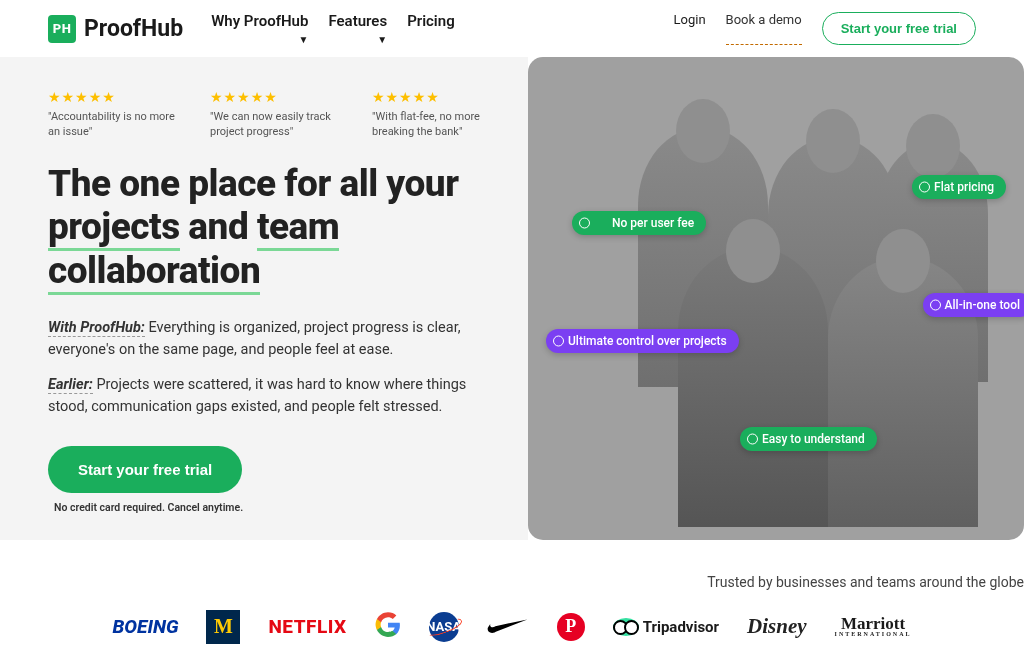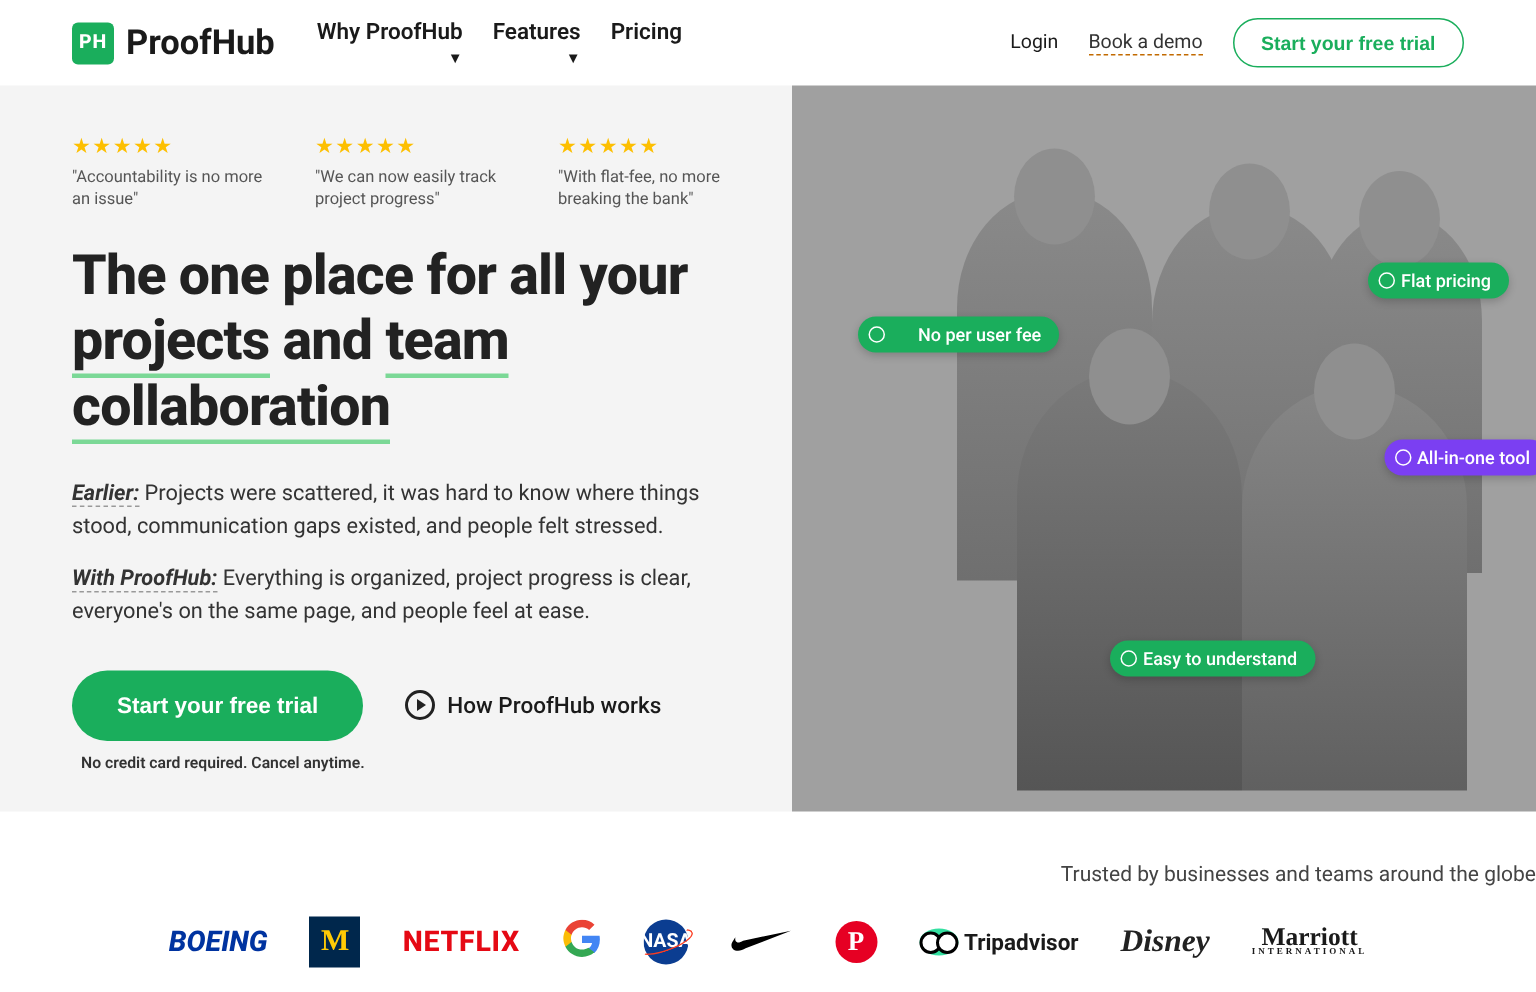--- a/index.html
+++ b/index.html
@@ -12,7 +12,7 @@
 .nav-item { display: flex; align-items: flex-end; gap: 4px; cursor: pointer; flex-direction: column; }
 .caret { font-size: 10px; }
 .spacer { flex: 1; }
-.header-right { display: flex; align-items: center; gap: 20px; font-size: 13px; }
+.header-right { display: flex; gap: 20px; font-size: 13px; }
 .link-login { cursor: pointer; }
 .link-demo { cursor: pointer; border-bottom: 1px dashed #c26a00; color: #333; }
 .btn-trial-header { border: 1.5px solid #1aae5c; color: #1aae5c; background: #fff; padding: 8px 18px; border-radius: 18px; font-weight: 600; font-size: 13px; cursor: pointer; }

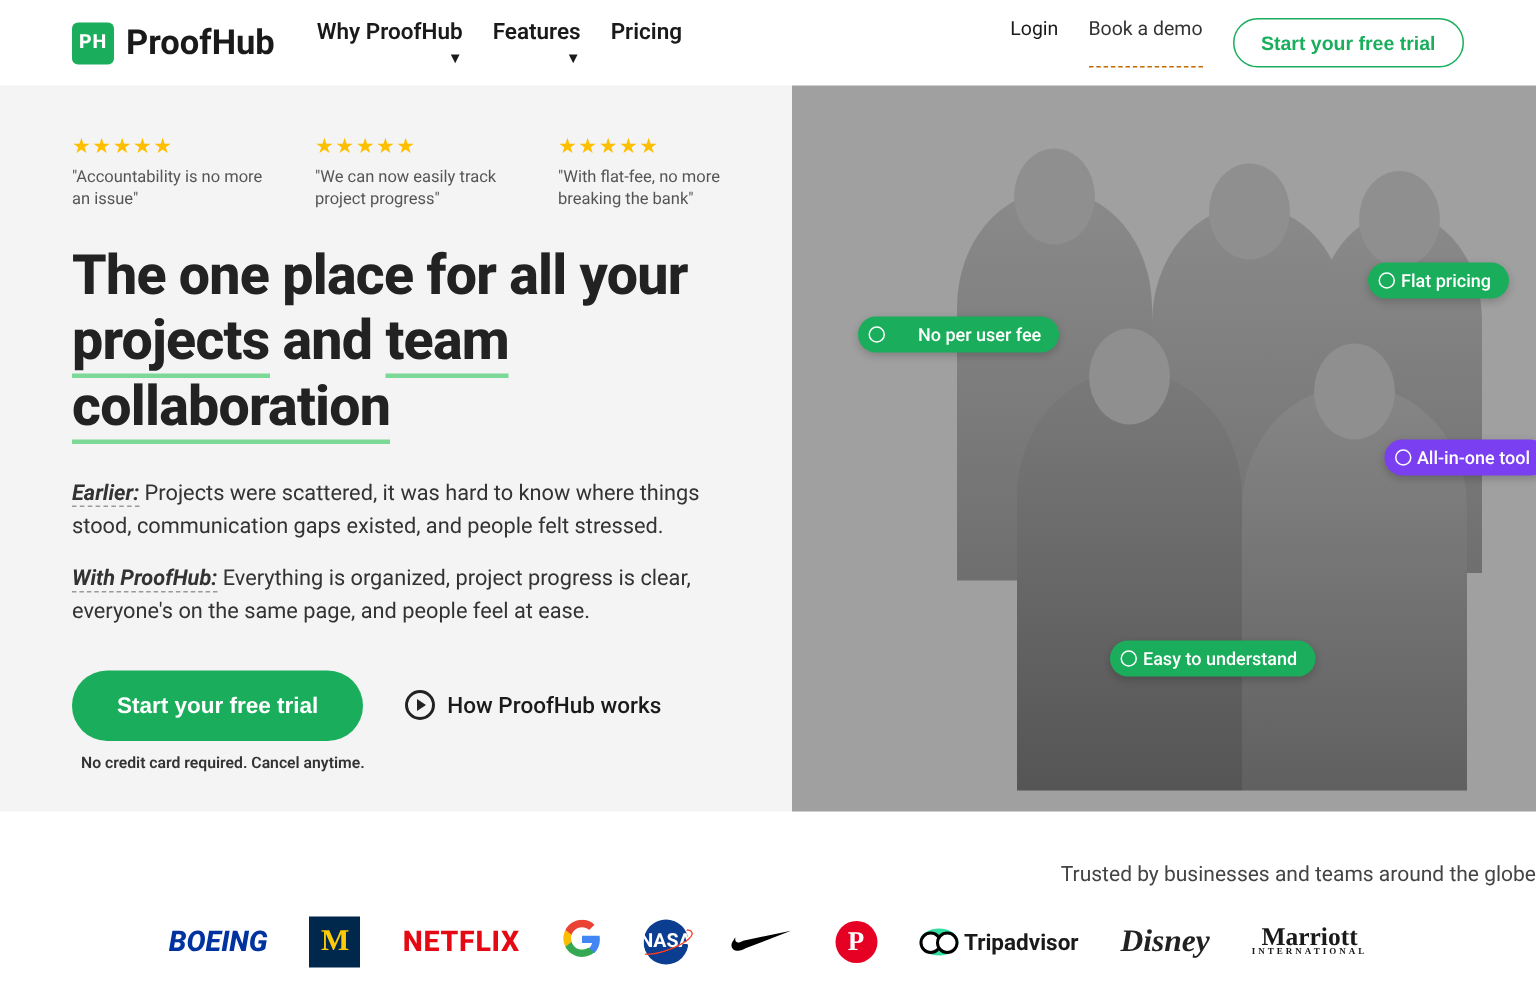--- a/index.html
+++ b/index.html
@@ -32,7 +32,7 @@
 .play-icon { width: 20px; height: 20px; border: 2px solid #222; border-radius: 50%; display: flex; align-items: center; justify-content: center; }
 .play-tri { width: 0; height: 0; border-left: 6px solid #222; border-top: 4px solid transparent; border-bottom: 4px solid transparent; margin-left: 2px; }
 .fine-print { font-size: 10.5px; color: #333; font-weight: 600; margin-left: 6px; margin-top: 6px; }
-.hero-right { width: 568px; background: #a0a0a0; position: relative; overflow: hidden; }
+.hero-right { width: 568px; background: #a0a0a0; position: relative; overflow: hidden; border-radius: 15px; }
 .person { position: absolute; background: linear-gradient(180deg, #8a8a8a, #6f6f6f); border-radius: 50% 50% 0 0 / 30% 30% 0 0; }
 .p1 { width: 130px; height: 260px; left: 110px; top: 70px; }
 .p2 { width: 130px; height: 260px; left: 240px; top: 80px; }

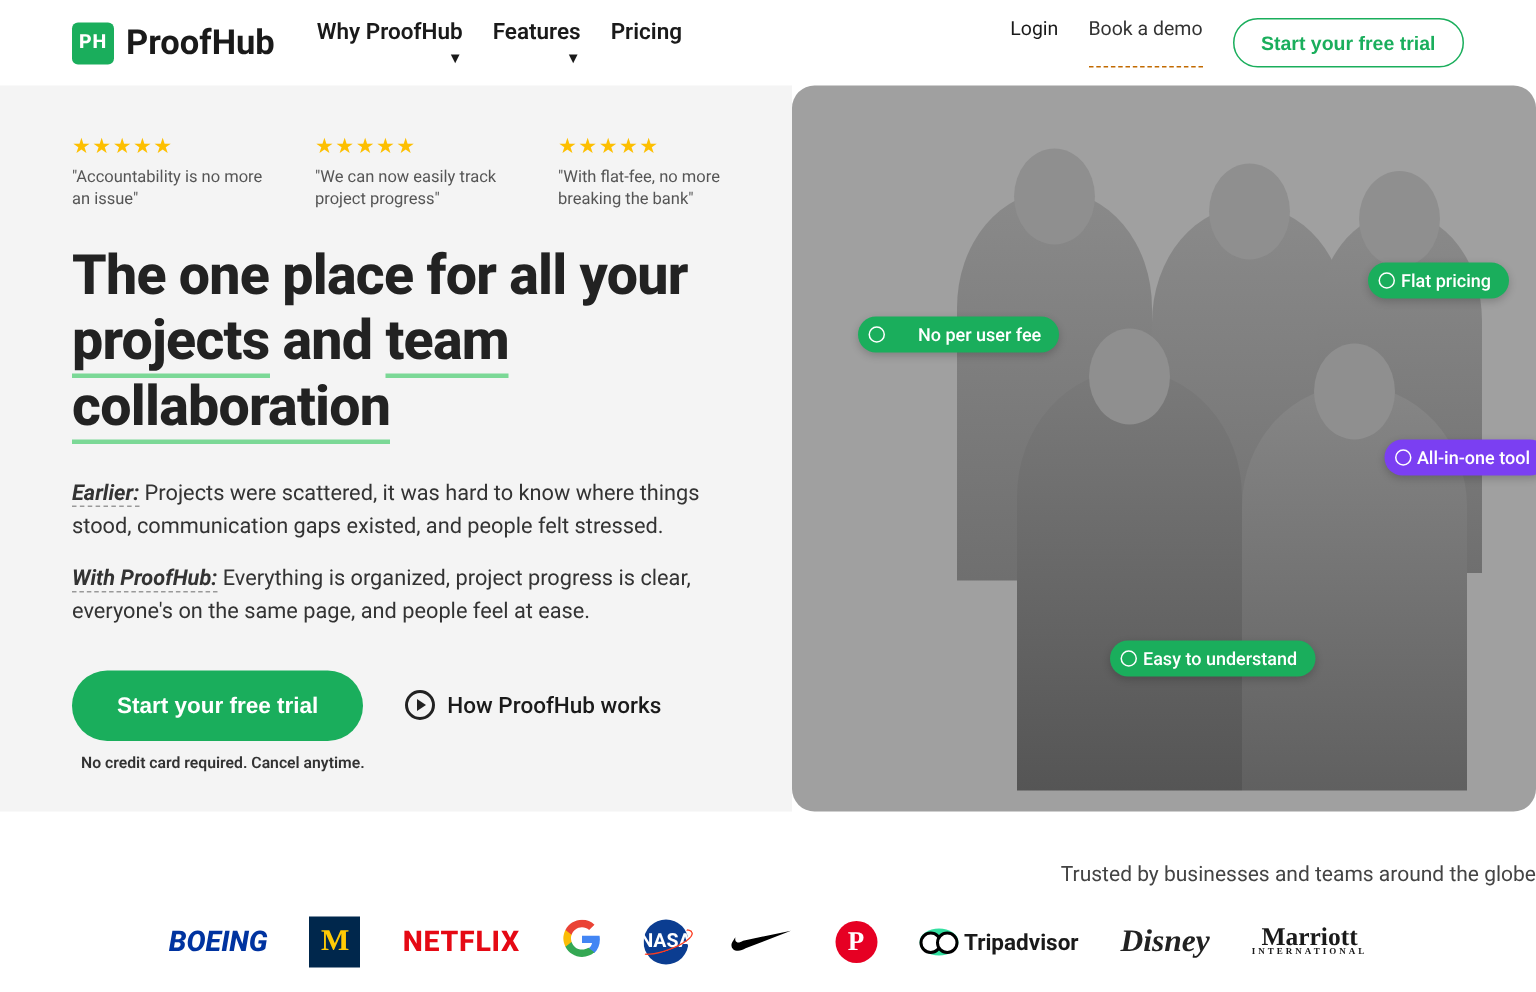--- a/index.html
+++ b/index.html
@@ -153,6 +153,7 @@
     <div class="pill pill-green" style="top:118px; right:18px;">Flat pricing</div>
     <div class="pill pill-green" style="top:154px; left:44px;padding-left:40px;">No per user fee</div>
     <div class="pill pill-purple" style="top:236px; right:-8px;">All-in-one tool</div>
+    <div class="pill pill-purple" style="top:272px; left:18px;">Ultimate control over projects</div>
     <div class="pill pill-green" style="top:370px; left:212px;">Easy to understand</div>
   </div>
 </section>

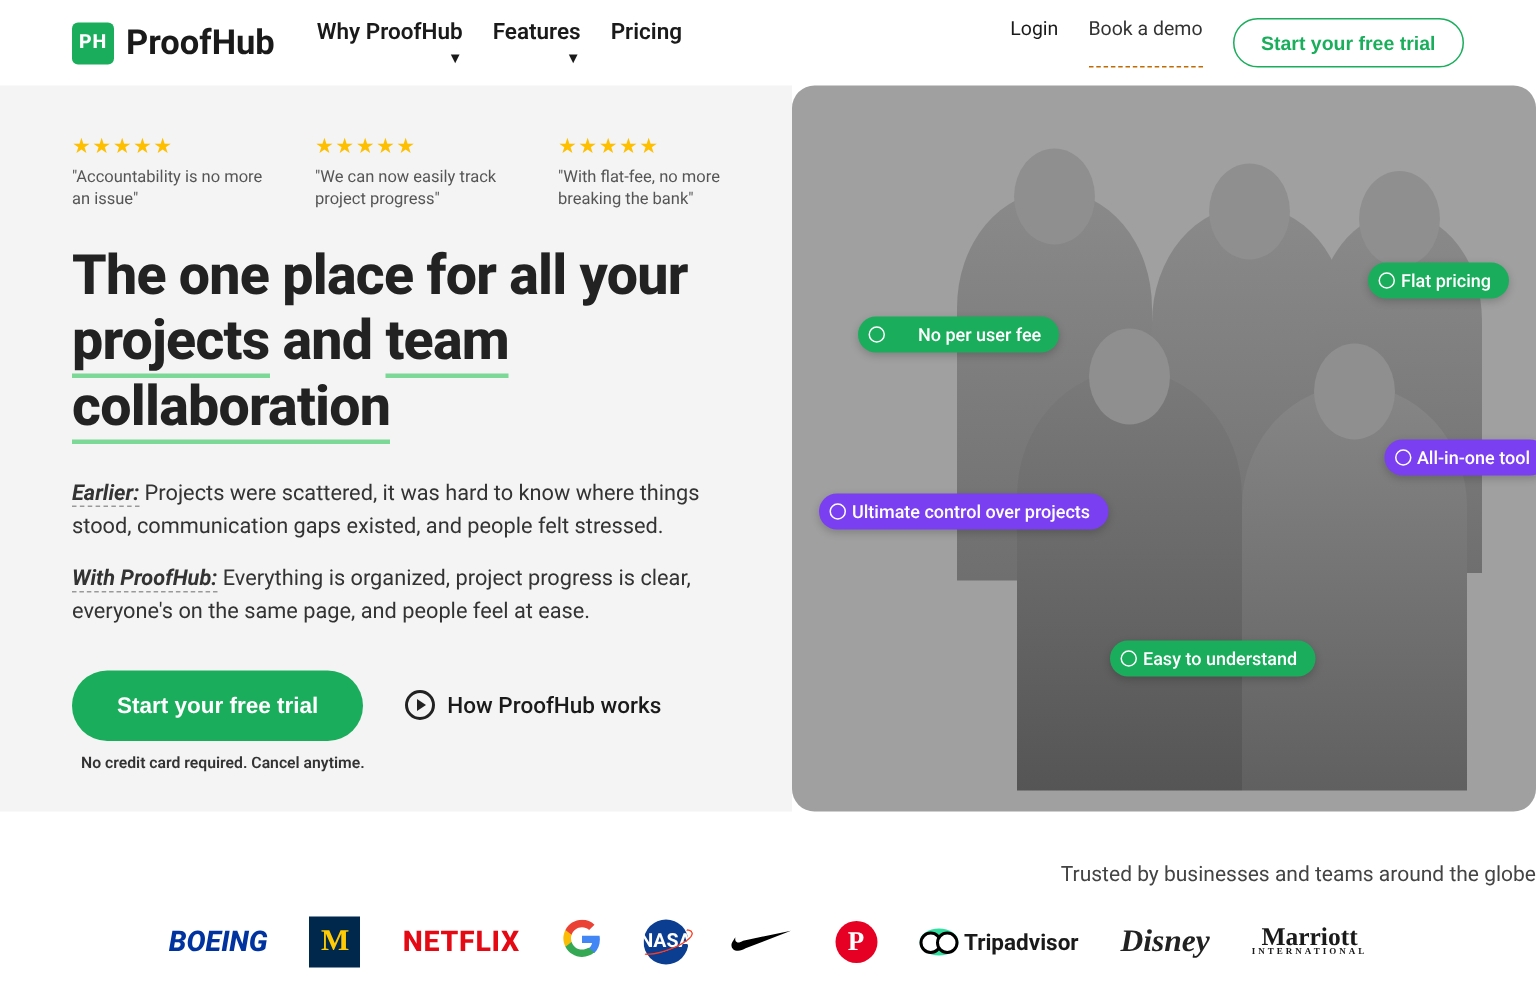--- a/index.html
+++ b/index.html
@@ -115,10 +115,10 @@
     </h1>
 
     <p class="para">
-      <span class="para-label">Earlier:</span><span> Projects were scattered, it was hard to know where things stood, communication gaps existed, and people felt stressed.</span>
+      <span class="para-label">With ProofHub:</span><span> Everything is organized, project progress is clear, everyone's on the same page, and people feel at ease.</span>
     </p>
     <p class="para">
-      <span class="para-label">With ProofHub:</span><span> Everything is organized, project progress is clear, everyone's on the same page, and people feel at ease.</span>
+      <span class="para-label">Earlier:</span><span> Projects were scattered, it was hard to know where things stood, communication gaps existed, and people felt stressed.</span>
     </p>
 
     <div class="cta-row">

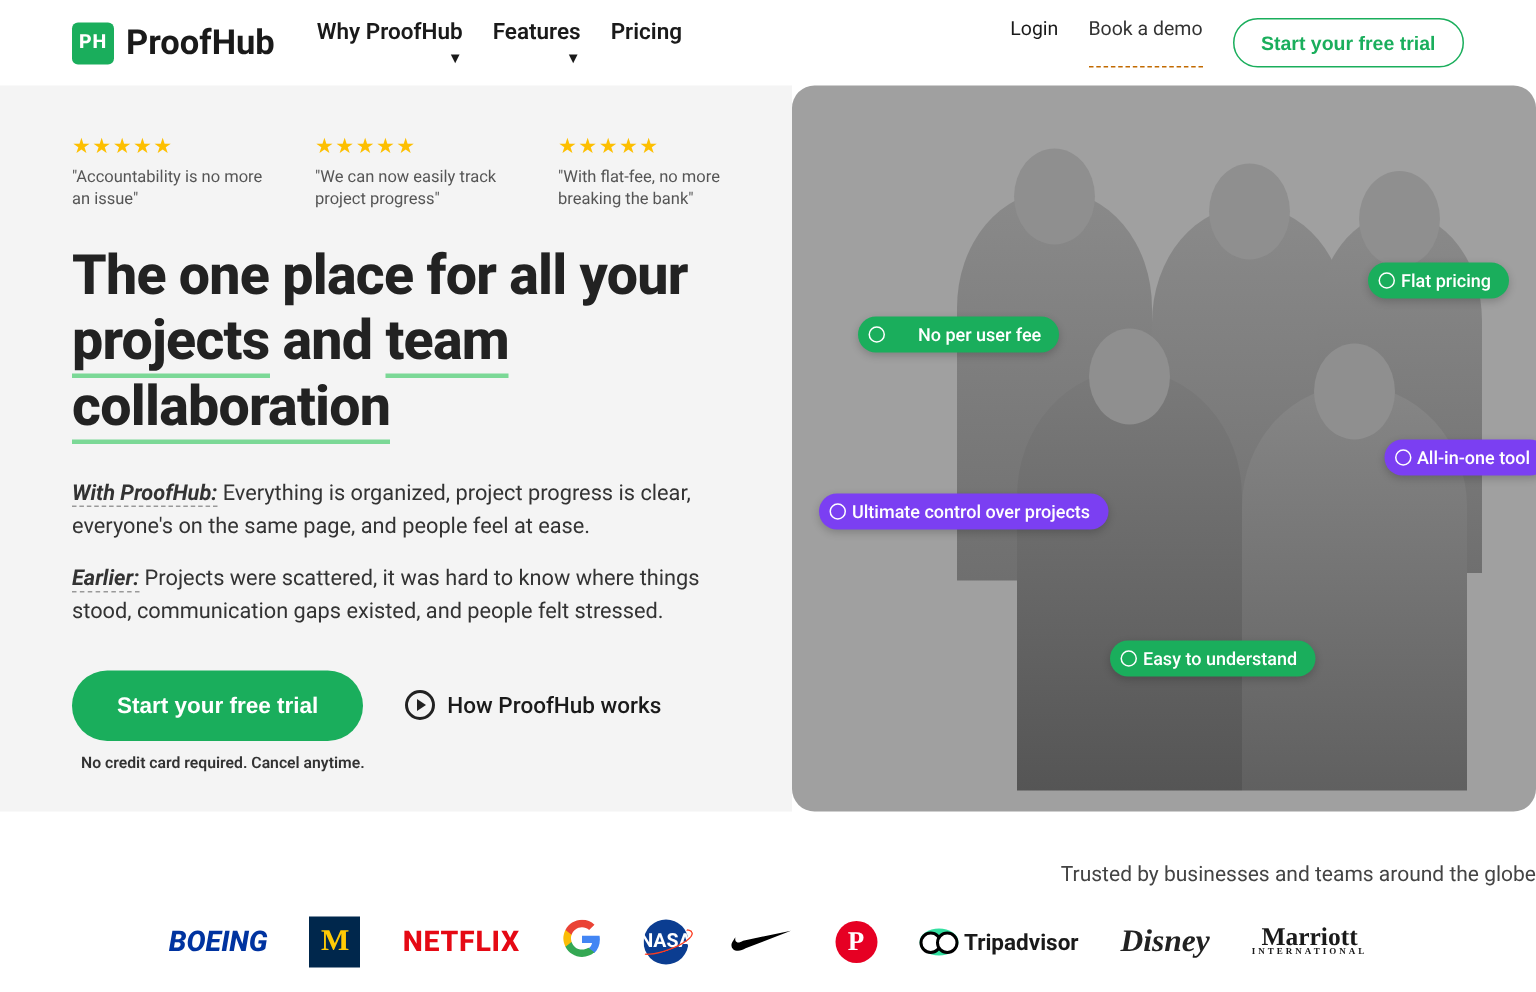--- a/index.html
+++ b/index.html
@@ -123,12 +123,6 @@
 
     <div class="cta-row">
       <button class="btn-trial-main">Start your free trial</button>
-      <div class="how-works">
-        <span class="play-icon">
-            <span class="play-tri"></span>
-          </span>
-        <span>How ProofHub works</span>
-      </div>
     </div>
     <div class="fine-print">No credit card required. Cancel anytime.</div>
   </div>

